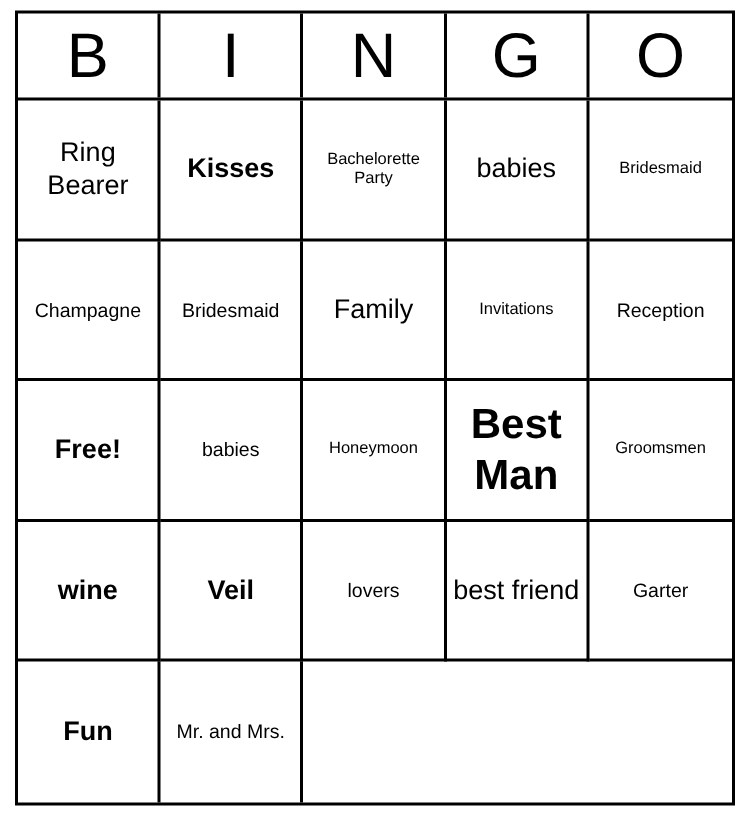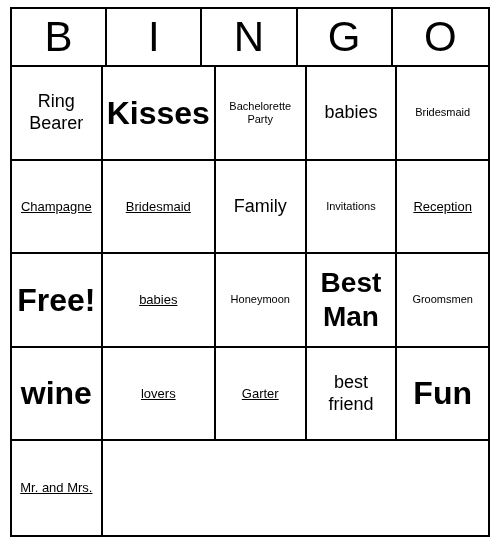--- a/index.html
+++ b/index.html
@@ -81,7 +81,7 @@
     }
 
     .size-lg {
-      font-size: 32px;
+      font-size: 18px;
       font-weight: bold;
     }
 

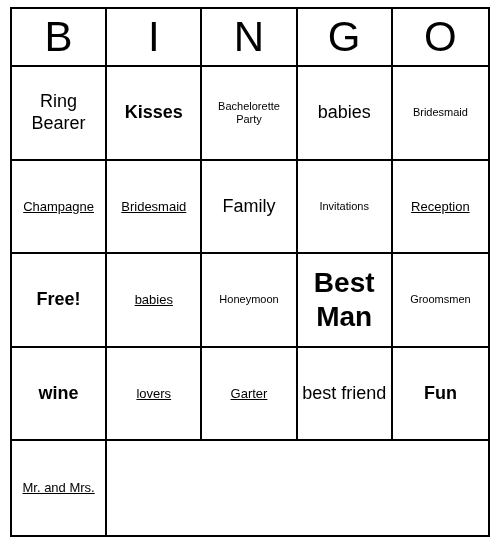--- a/index.html
+++ b/index.html
@@ -91,7 +91,6 @@
 
     .size-sm {
       font-size: 13px;
-      text-decoration: underline;
     }
 
     .size-xs {

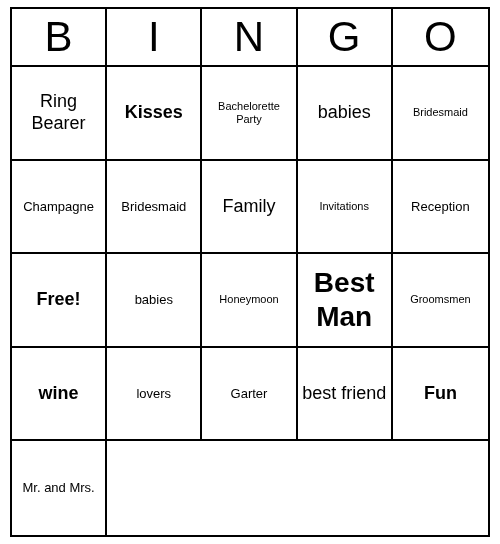--- a/index.html
+++ b/index.html
@@ -158,6 +158,9 @@
         <span class="size-lg">wine</span>
       </div>
       <div class="bingo-cell">
+        <span class="size-lg">Veil</span>
+      </div>
+      <div class="bingo-cell">
         <span class="size-sm">lovers</span>
       </div>
       <div class="bingo-cell">

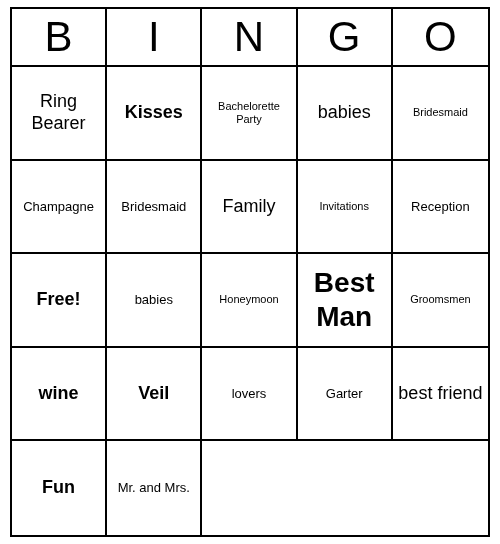--- a/index.html
+++ b/index.html
@@ -164,10 +164,10 @@
         <span class="size-sm">lovers</span>
       </div>
       <div class="bingo-cell">
-        <span class="size-sm">Garter</span>
+        <span class="size-md">best friend</span>
       </div>
       <div class="bingo-cell">
-        <span class="size-md">best friend</span>
+        <span class="size-sm">Garter</span>
       </div>
       <div class="bingo-cell">
         <span class="size-lg">Fun</span>

